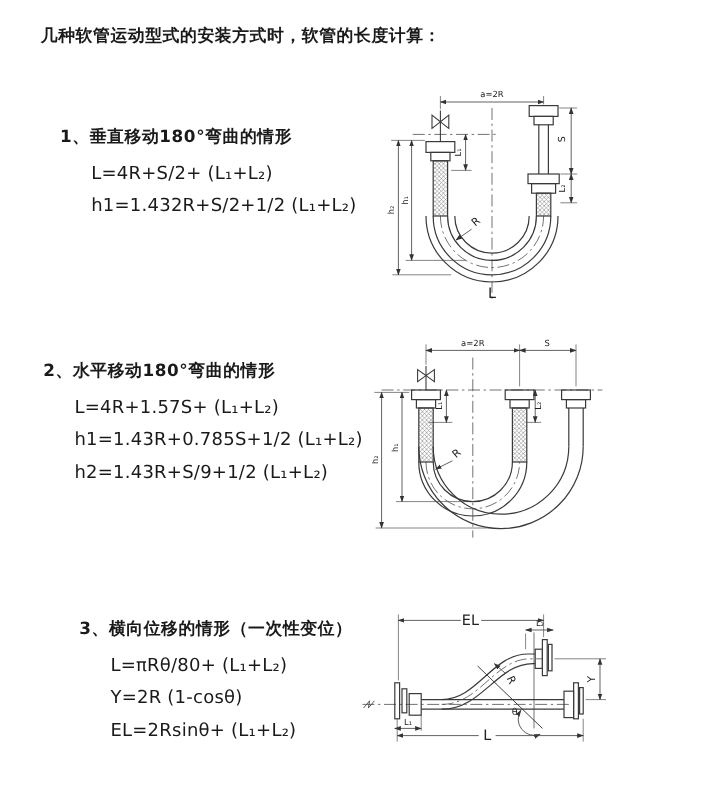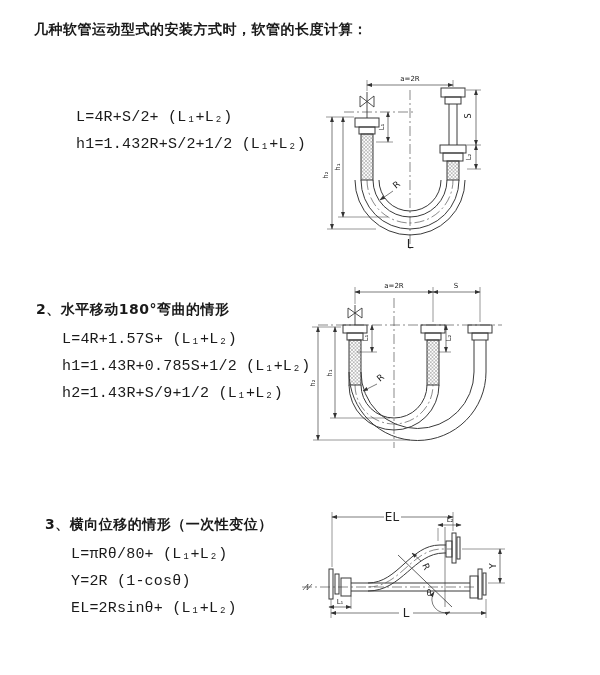--- a/index.html
+++ b/index.html
@@ -45,6 +45,7 @@
   </svg>
 
   <section class="sec" style="left:50px;top:104px">
+    <div class="sec-heading">1、垂直移动180°弯曲的情形</div>
     <div class="formula">L=4R+S/2+ (L₁+L₂)</div>
     <div class="formula">h1=1.432R+S/2+1/2 (L₁+L₂)</div>
   </section>

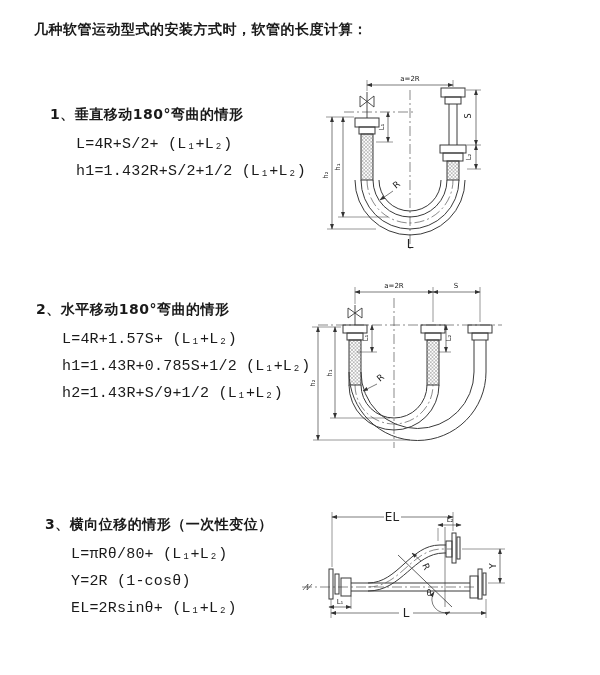--- a/index.html
+++ b/index.html
@@ -15,7 +15,7 @@
   }
   .sec { position: absolute; width: 310px; }
   .sec-heading { font-size: 14px; font-weight: 700; letter-spacing: .5px; line-height: 20px; margin: 0 0 7px 0; white-space: nowrap; }
-  .formula { font-size: 15px; line-height: 27px; padding-left: 26px; white-space: nowrap; letter-spacing: .2px; font-family: Liberation Mono, monospace; }
+  .formula { font-size: 15px; line-height: 27px; padding-left: 26px; white-space: nowrap; letter-spacing: .2px; }
   .diag { position: absolute; }
   .diag text { font-family: "DejaVu Sans", sans-serif; fill: #222; stroke: none; font-size: 8px; }
   .diag text.lg { font-size: 12px; }

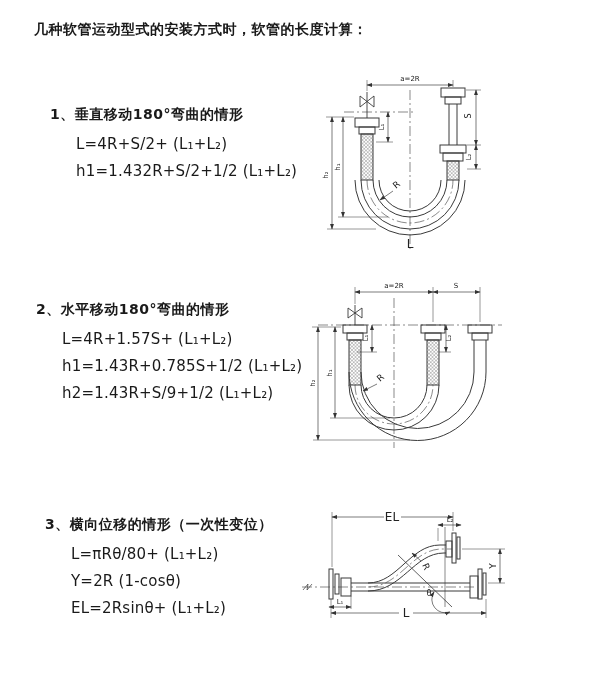--- a/index.html
+++ b/index.html
@@ -57,7 +57,7 @@
     <div class="formula">h2=1.43R+S/9+1/2 (L₁+L₂)</div>
   </section>
 
-  <section class="sec" style="left:45px;top:514px">
+  <section class="sec" style="left:66px;top:514px">
     <div class="sec-heading">3、横向位移的情形（一次性变位）</div>
     <div class="formula">L=πRθ/80+ (L₁+L₂)</div>
     <div class="formula">Y=2R (1-cosθ)</div>

